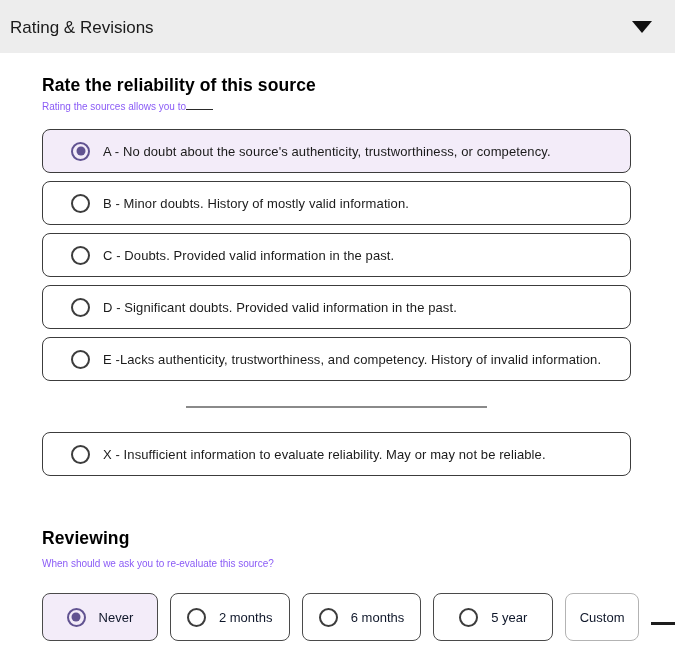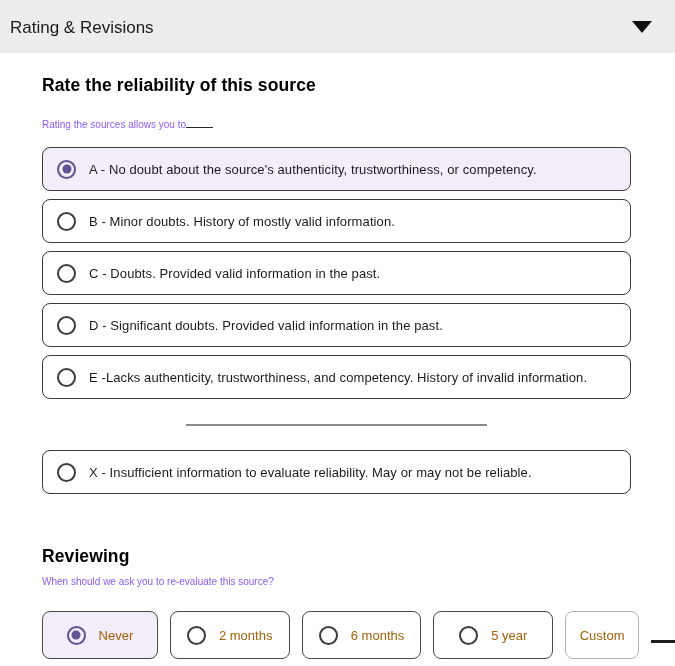--- a/index.html
+++ b/index.html
@@ -38,7 +38,7 @@
     font-size: 17.5px;
     font-weight: 700;
     color: #000;
-    margin-bottom: 21px;
+    margin-bottom: 3px;
     letter-spacing: 0.1px;
   }
   .section-sub {

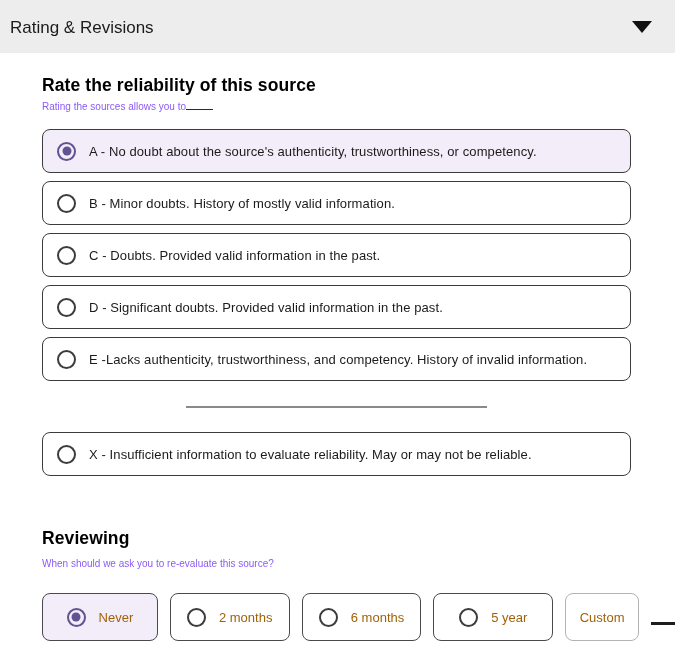--- a/index.html
+++ b/index.html
@@ -61,7 +61,7 @@
     background: #ffffff;
     display: flex;
     align-items: center;
-    padding-left: 14px;
+    padding-left: 28px;
     gap: 13px;
     cursor: pointer;
   }

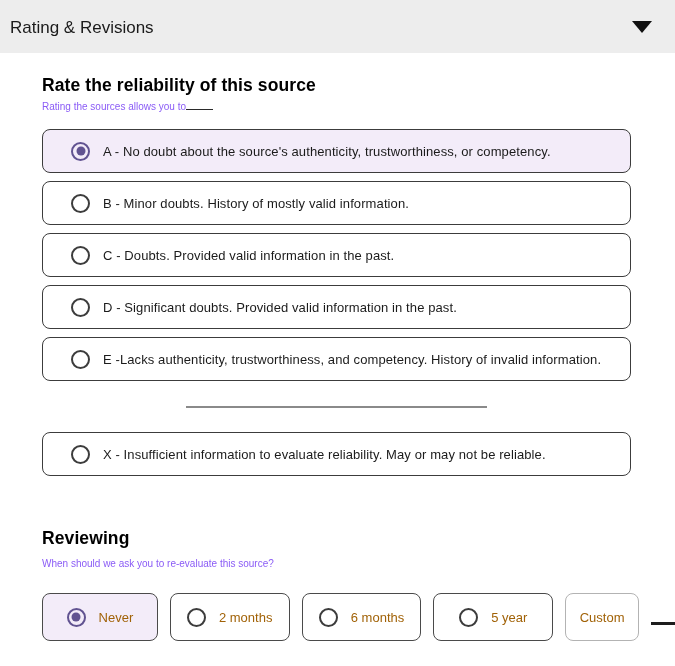--- a/index.html
+++ b/index.html
@@ -118,7 +118,7 @@
   .chip.c0 { width: 116px; }
   .chip.c1, .chip.c2, .chip.c3 { width: 120px; }
   .chip.custom { width: 74px; border-color: #b3b3b3; }
-  .chip-label { font-size: 13px; color: #a16207; }
+  .chip-label { font-size: 13px; color: #0f172a; }
   .trailing-dash {
     width: 24px;
     height: 3px;

